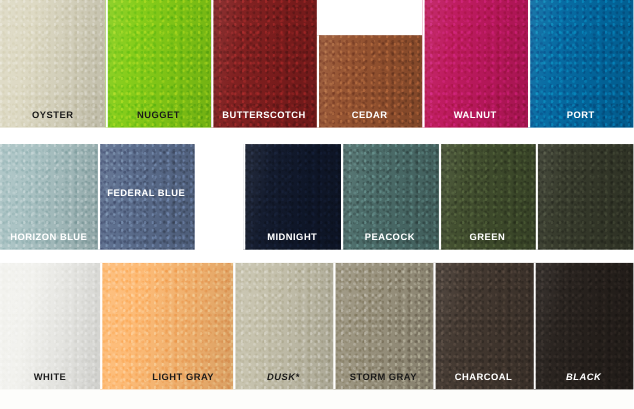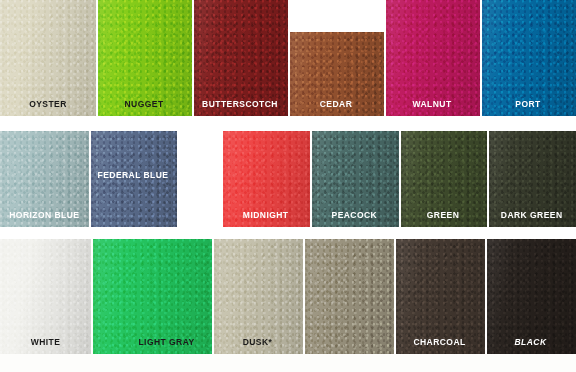--- a/index.html
+++ b/index.html
@@ -129,7 +129,7 @@
         <div class="grain"></div>
         <div class="label light">FEDERAL BLUE</div>
       </div>
-      <div class="swatch" style="background: #ef4444; margin-left: 44px;">
+      <div class="swatch" style="background: #0f172a; margin-left: 44px;">
         <div class="sheen"></div>
         <div class="grain"></div>
         <div class="label light">MIDNIGHT</div>

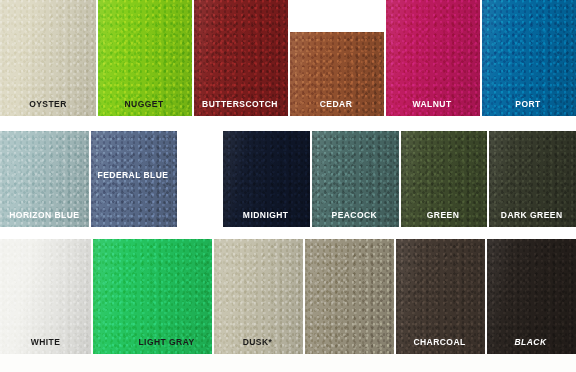--- a/index.html
+++ b/index.html
@@ -147,7 +147,6 @@
       <div class="swatch" style="background: rgb(53, 57, 42);">
         <div class="sheen"></div>
         <div class="grain"></div>
-        <div class="label light">DARK GREEN</div>
       </div>
     </div>
   <div class="row-gap" style="height:12px"></div>

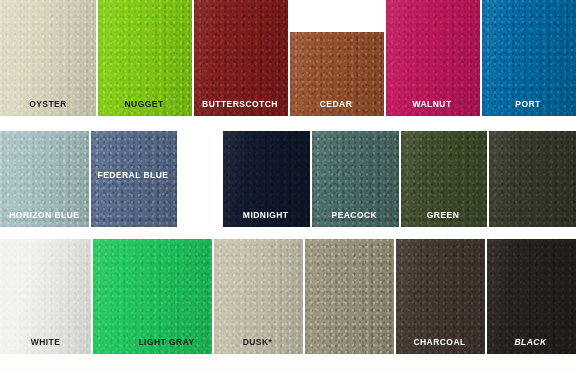--- a/index.html
+++ b/index.html
@@ -156,7 +156,7 @@
         <div class="grain"></div>
         <div class="label dark">WHITE</div>
       </div>
-      <div class="swatch" style="background: #22c55e; padding-left: 30px;">
+      <div class="swatch" style="background: #fdba74; padding-left: 30px;">
         <div class="sheen"></div>
         <div class="grain"></div>
         <div class="label dark">LIGHT GRAY</div>

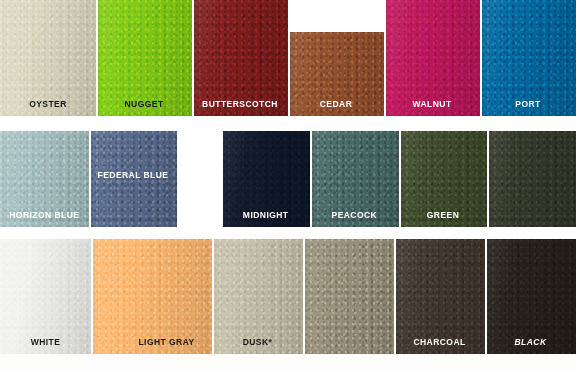--- a/index.html
+++ b/index.html
@@ -161,7 +161,7 @@
         <div class="grain"></div>
         <div class="label dark">LIGHT GRAY</div>
       </div>
-      <div class="swatch" style="background: rgb(198, 194, 173);">
+      <div class="swatch" style="background: rgb(198, 194, 173); font-style: italic;">
         <div class="sheen"></div>
         <div class="grain"></div>
         <div class="label dark">DUSK*</div>

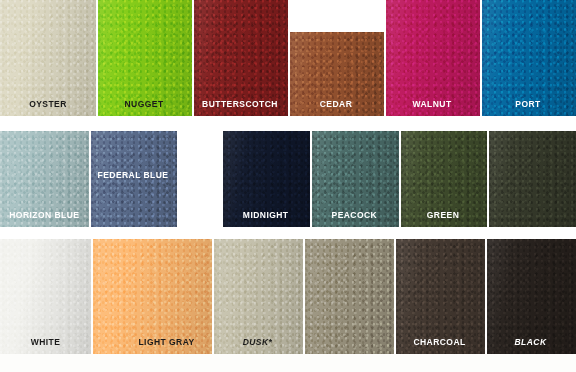--- a/index.html
+++ b/index.html
@@ -169,6 +169,7 @@
       <div class="swatch" style="background: rgb(154, 147, 126);">
         <div class="sheen"></div>
         <div class="grain"></div>
+        <div class="label dark">STORM GRAY</div>
       </div>
       <div class="swatch" style="background: rgb(66, 55, 47);">
         <div class="sheen"></div>

